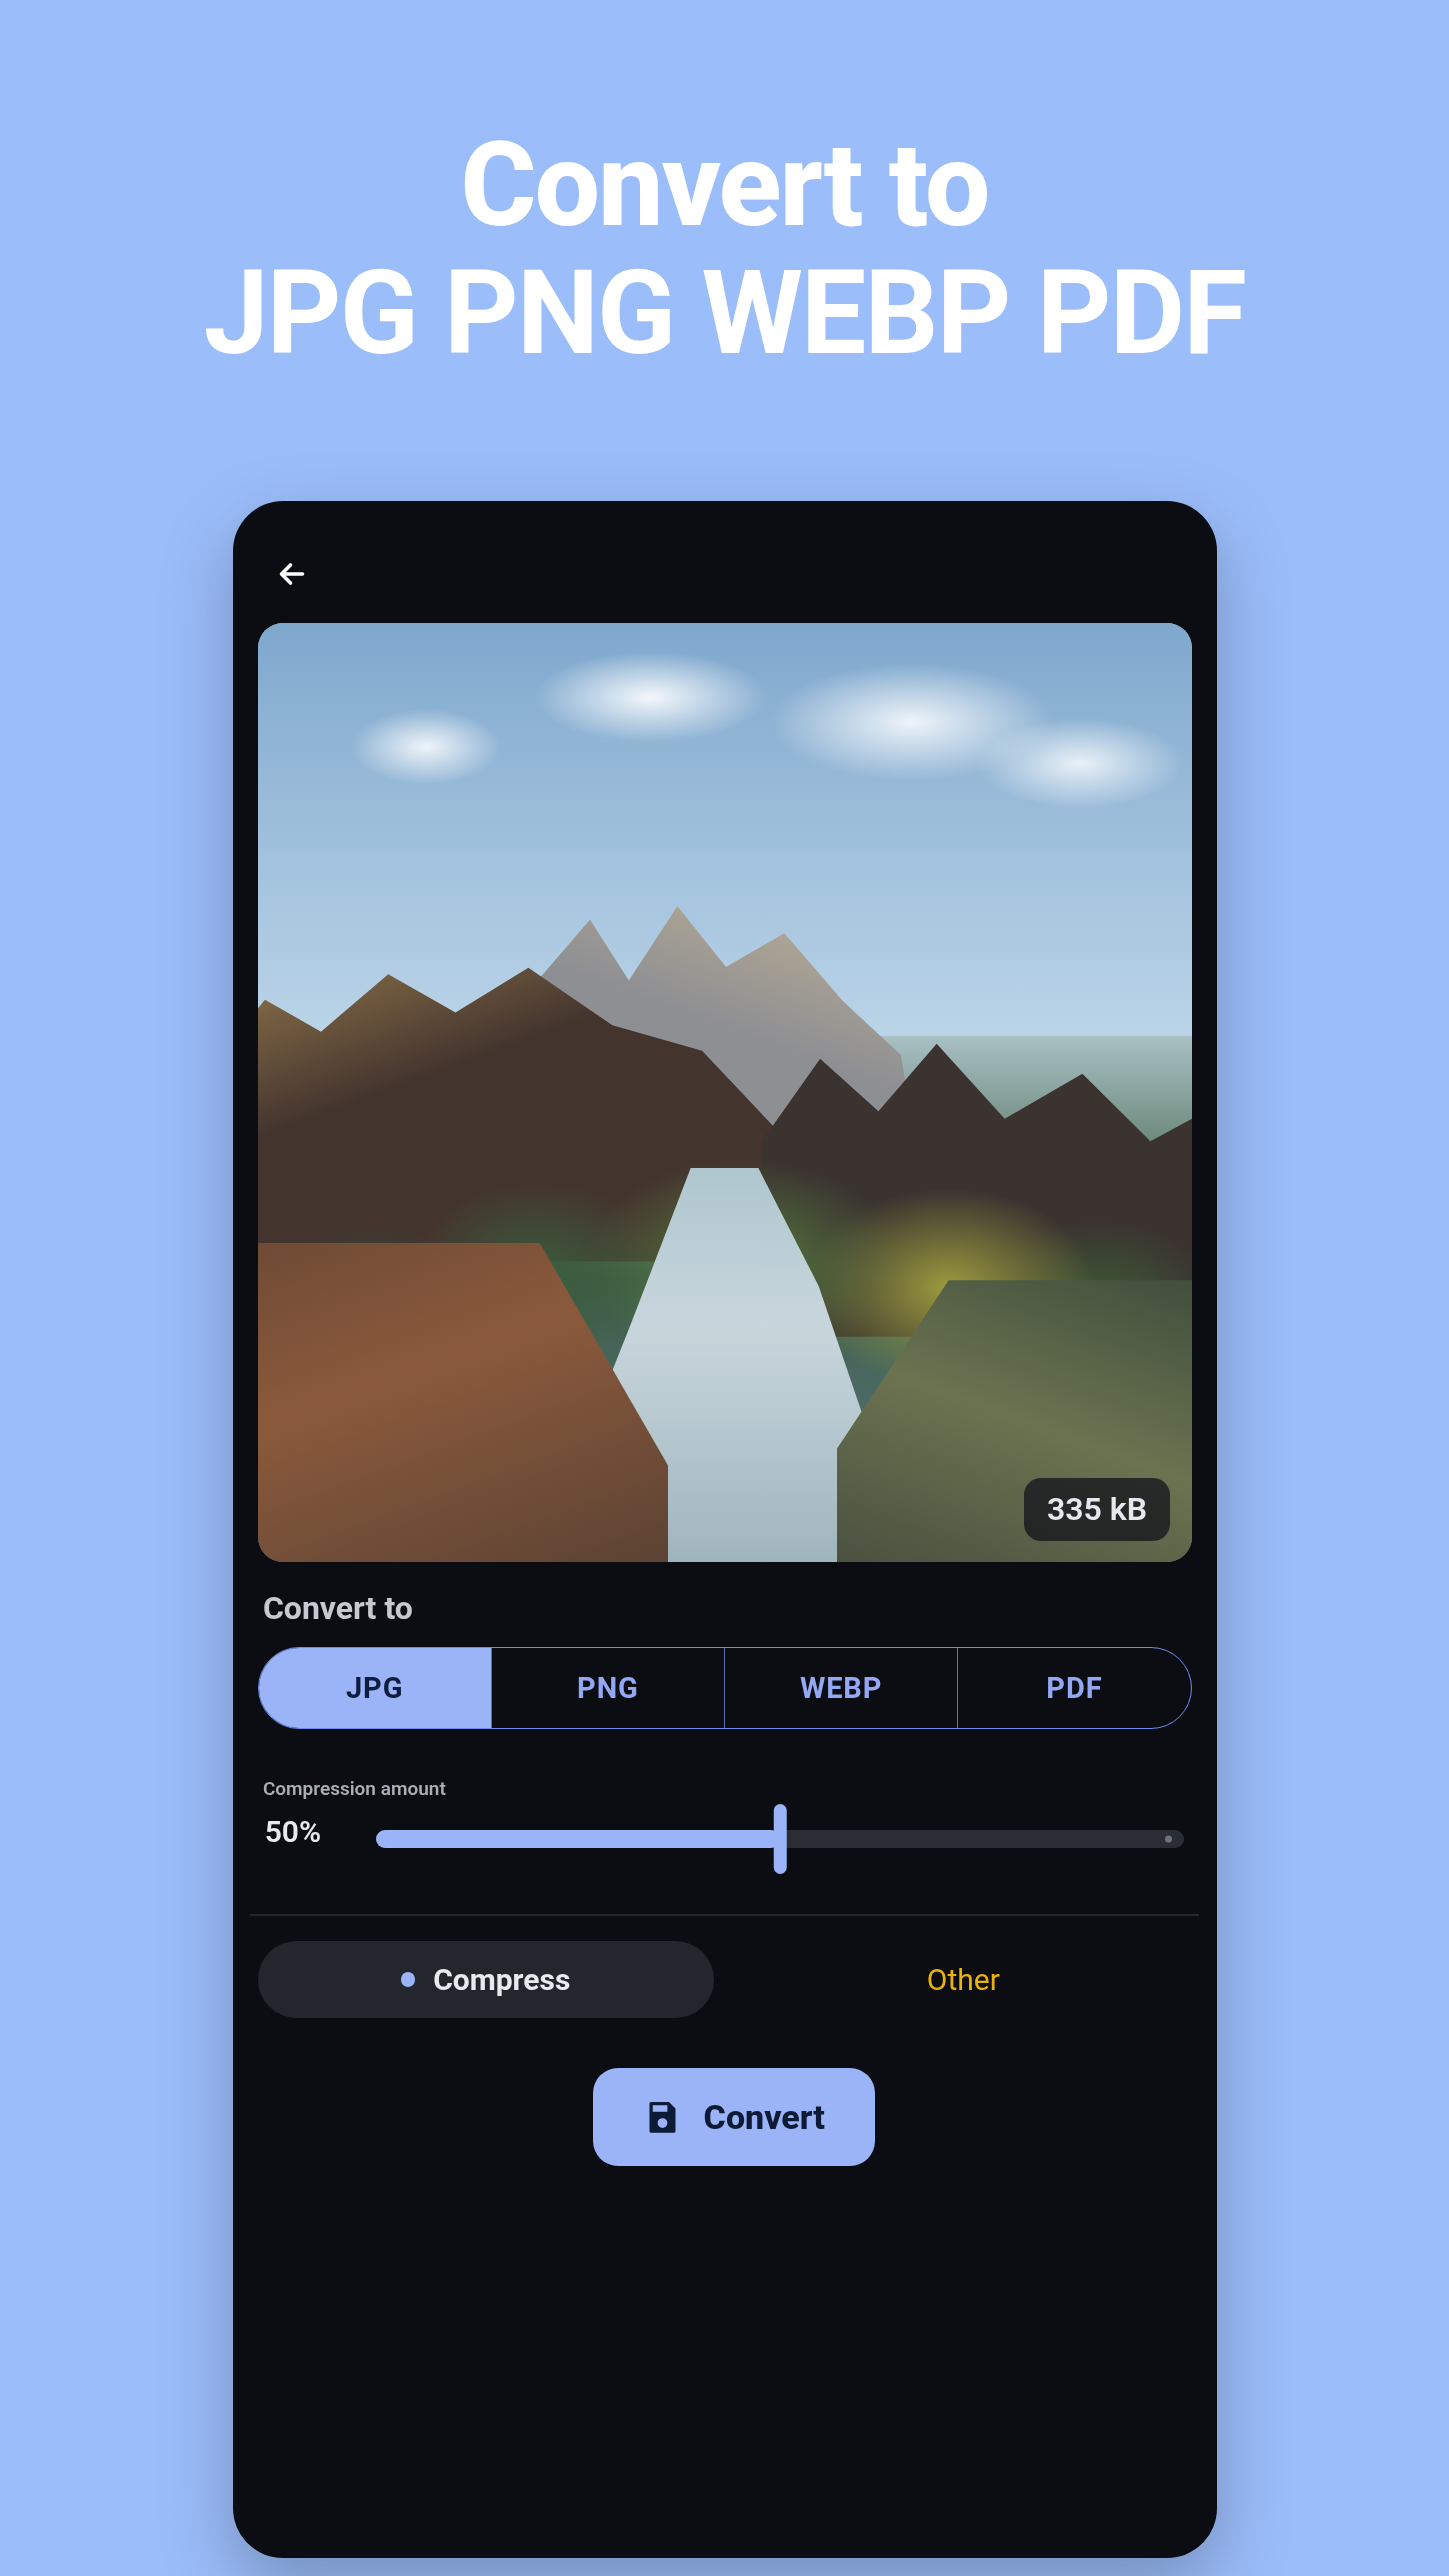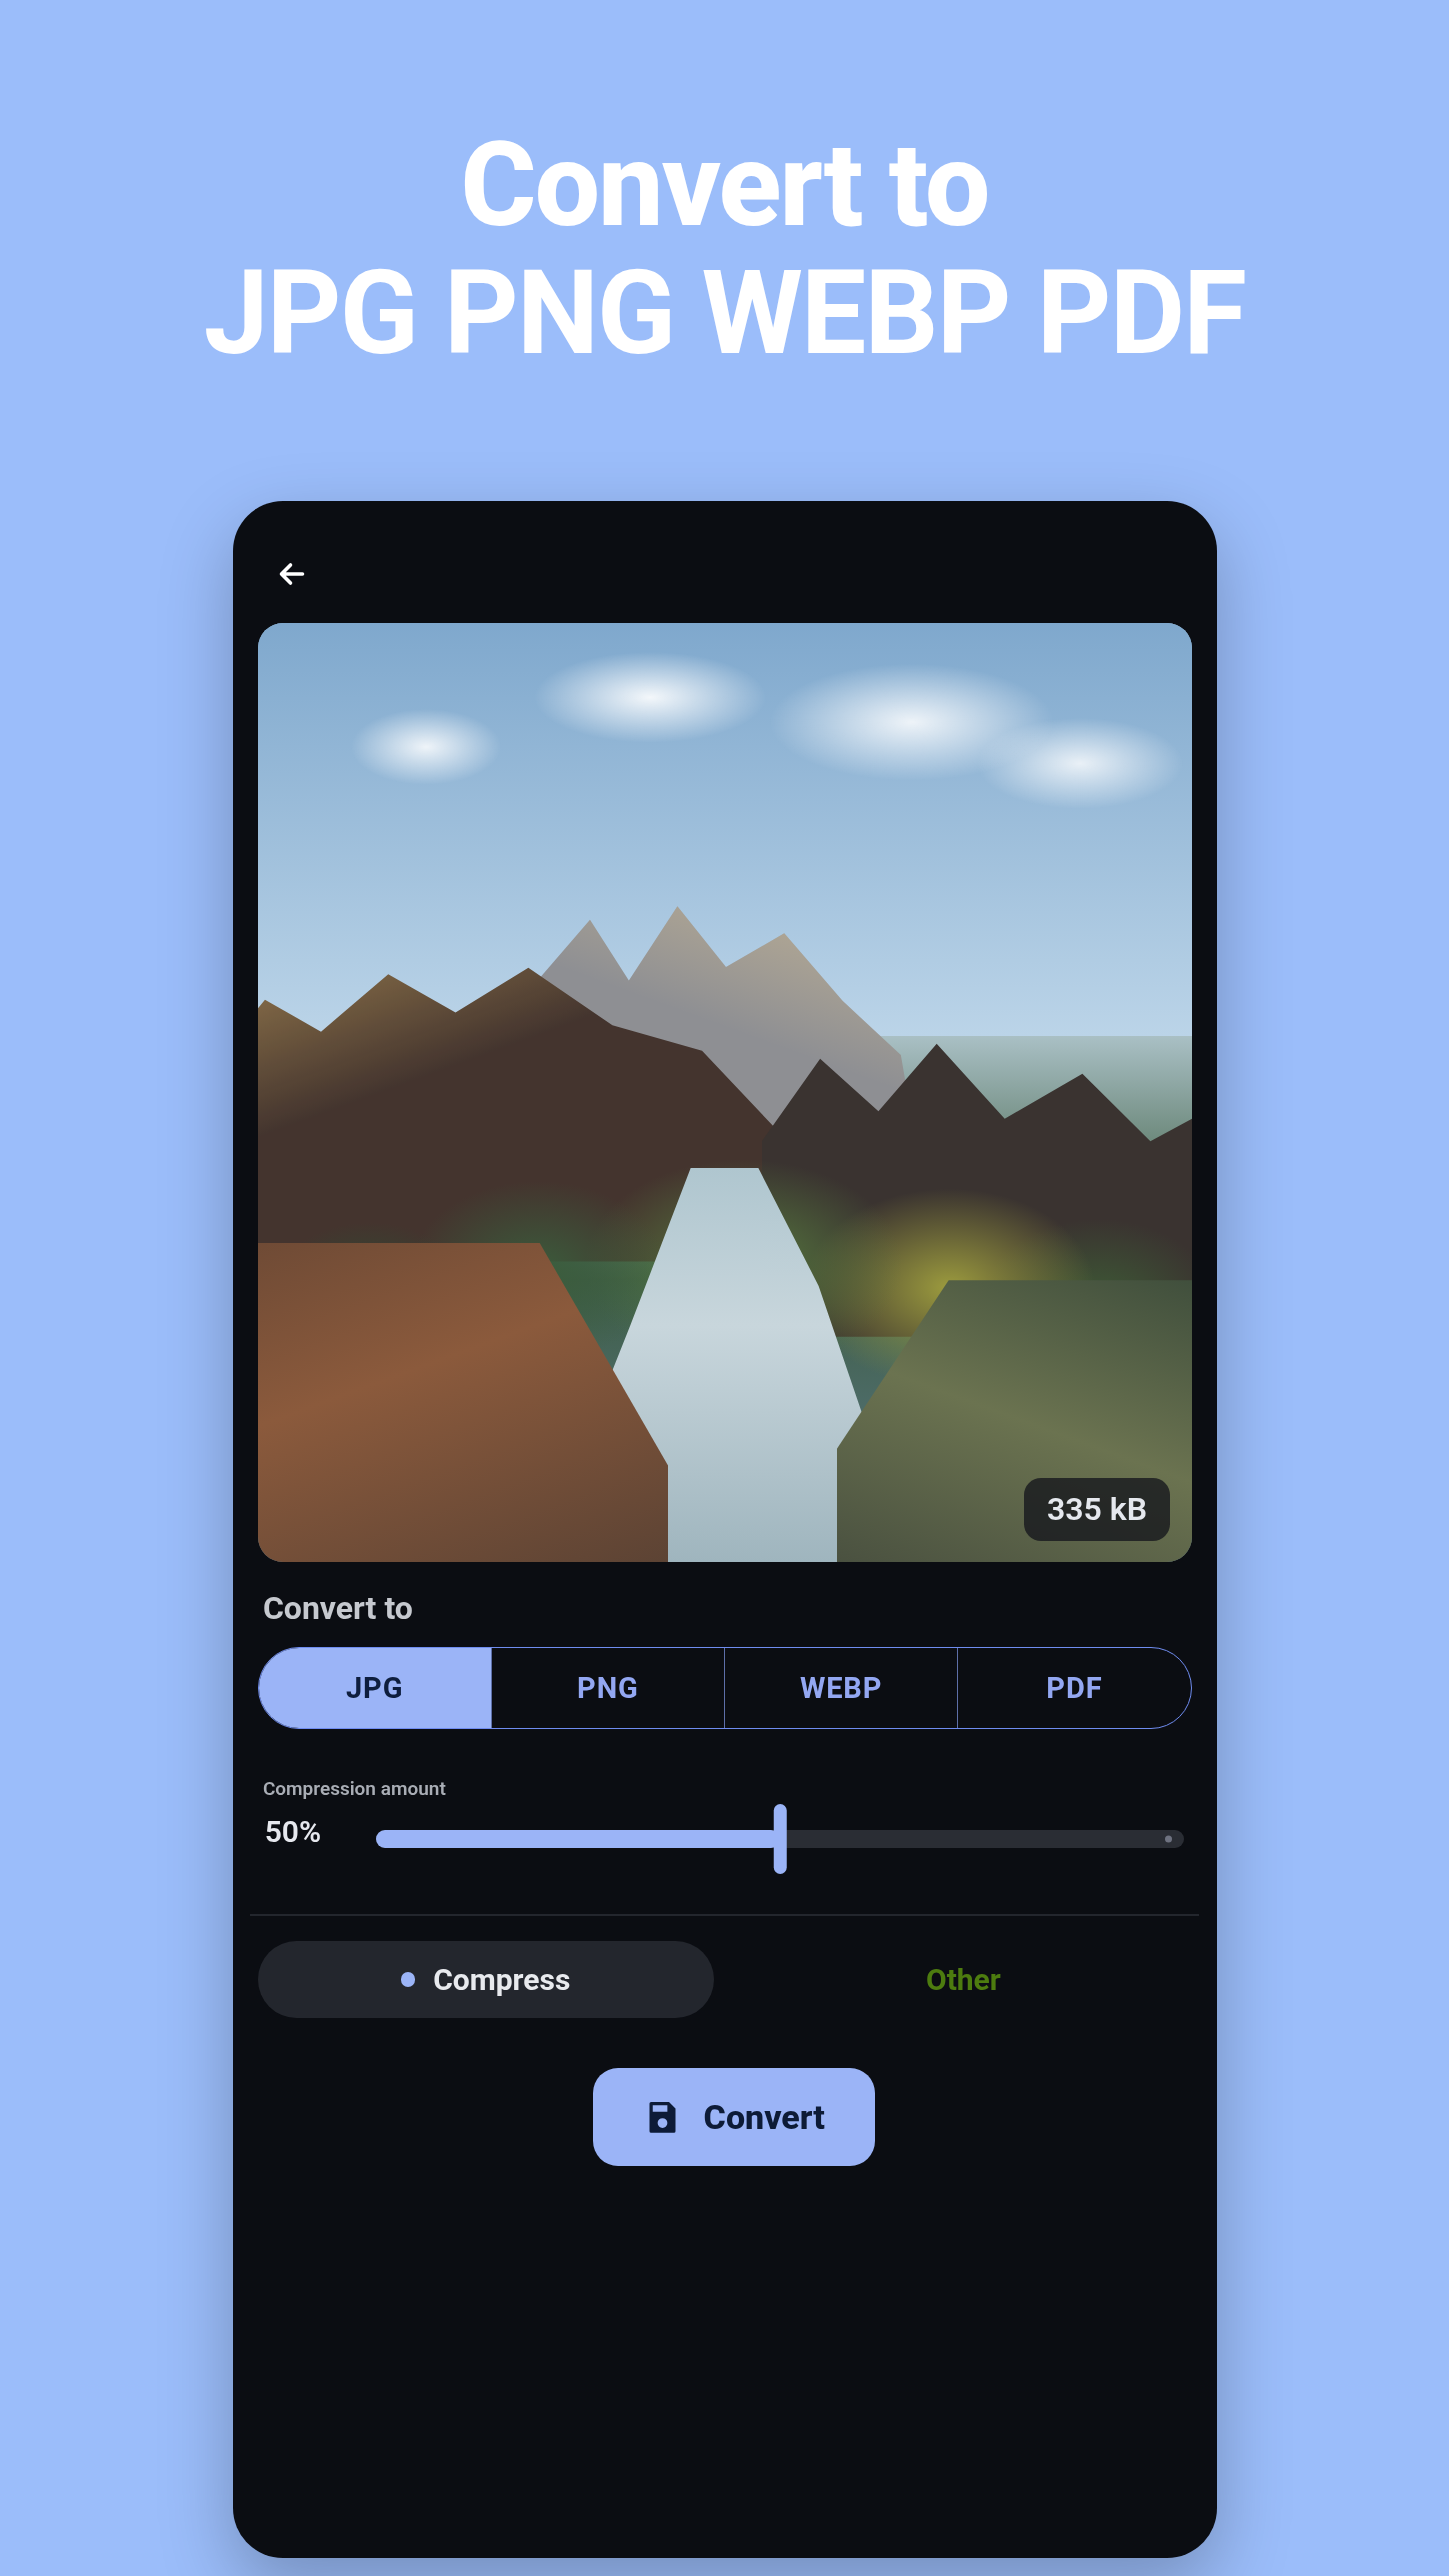--- a/index.html
+++ b/index.html
@@ -113,7 +113,7 @@
   .pill { flex:1; height:77px; border-radius:894px; display:flex; align-items:center; justify-content:center; gap:18px; font-size:30px; font-weight:700; }
   .pill.compress { background:#23262D; color:#E8EAEE; }
   .pill .dot { width:14.3px; height:14.3px; border-radius:50%; background:#9BB4F7; }
-  .other { flex:1; text-align:center; color:#4d7c0f; font-size:30px; font-weight:700; }
+  .other { flex:1; text-align:center; color:#eab308; font-size:30px; font-weight:400; }
 
   .convert-wrap { display:flex; justify-content:center; margin-top:50px; }
   .convert-btn { display:flex; align-items:center; gap:21.5px; background:#9BB4F7; color:#0D1B37; font-size:34px; font-weight:800; padding:29px 50px; border-radius:25px;margin-left:19px; }

